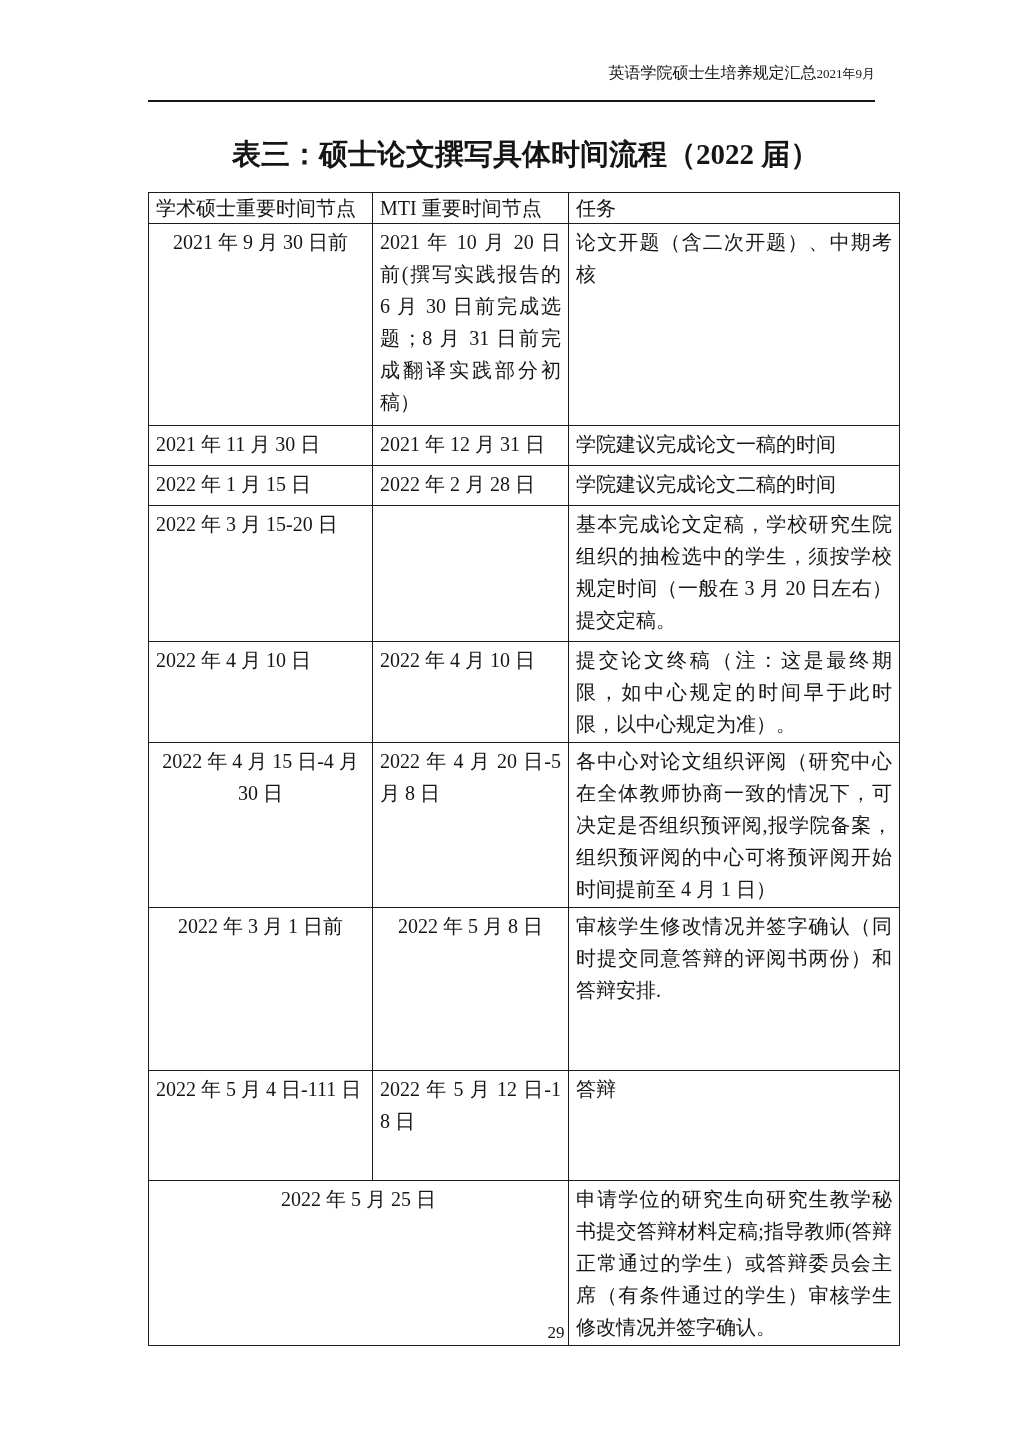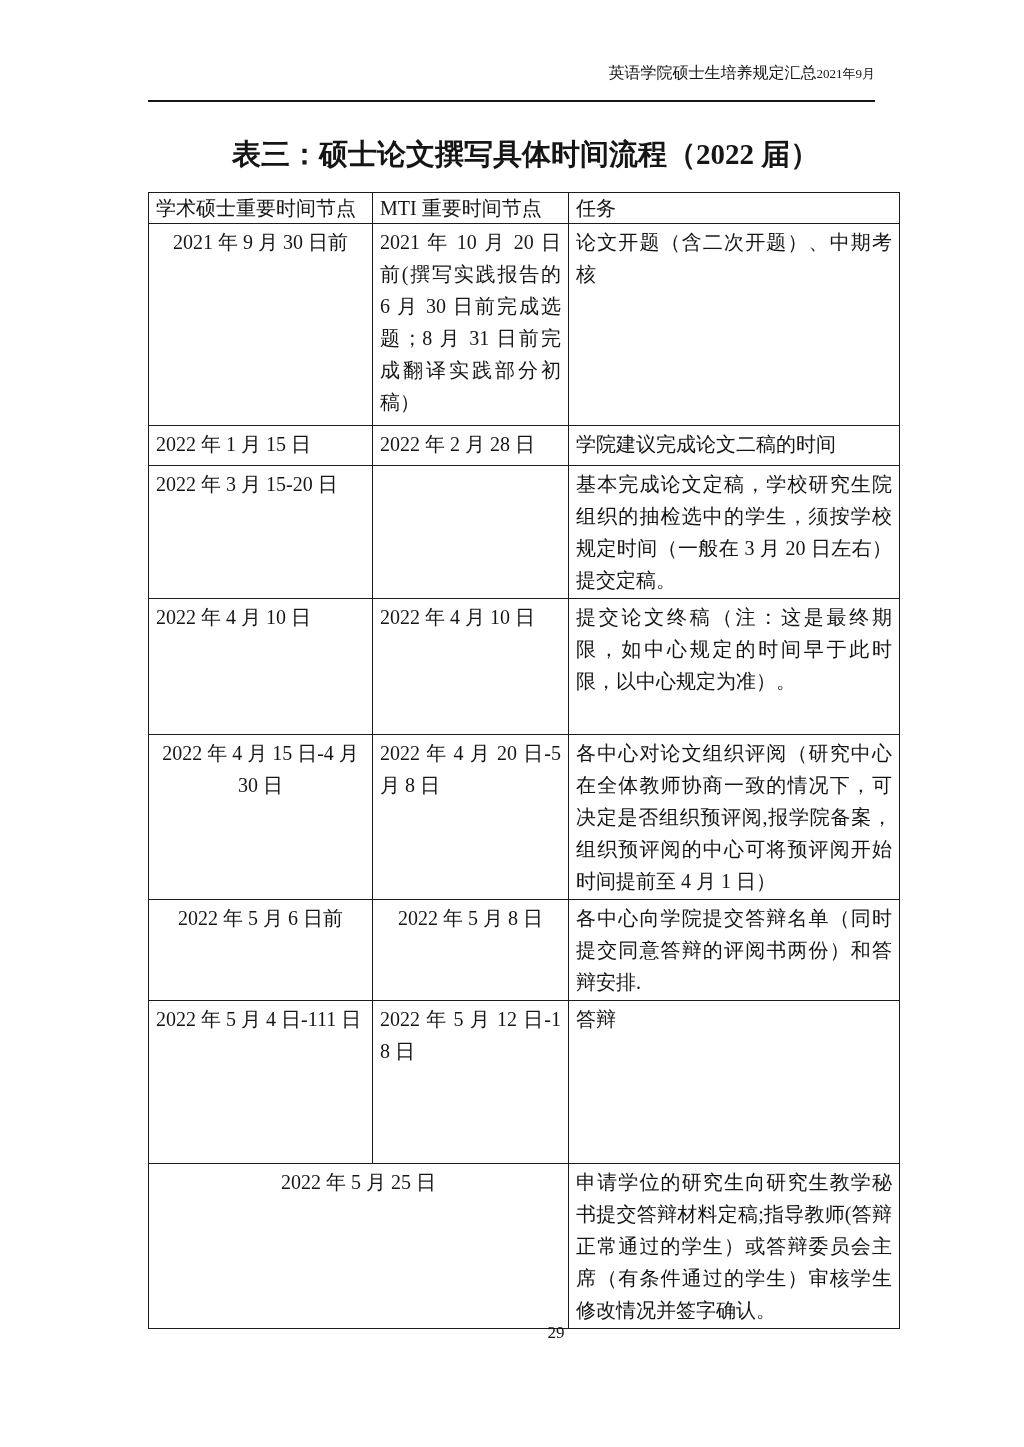--- a/index.html
+++ b/index.html
@@ -114,6 +114,11 @@
         <td class="al-left">论文开题（含二次开题）、中期考核</td>
       </tr>
       <tr>
+        <td class="al-left">2021 年 11 月 30 日</td>
+        <td class="al-left">2021 年 12 月 31 日</td>
+        <td class="al-left">学院建议完成论文一稿的时间</td>
+      </tr>
+      <tr>
         <td class="al-left">2022 年 1 月 15 日</td>
         <td class="al-left">2022 年 2 月 28 日</td>
         <td class="al-left">学院建议完成论文二稿的时间</td>

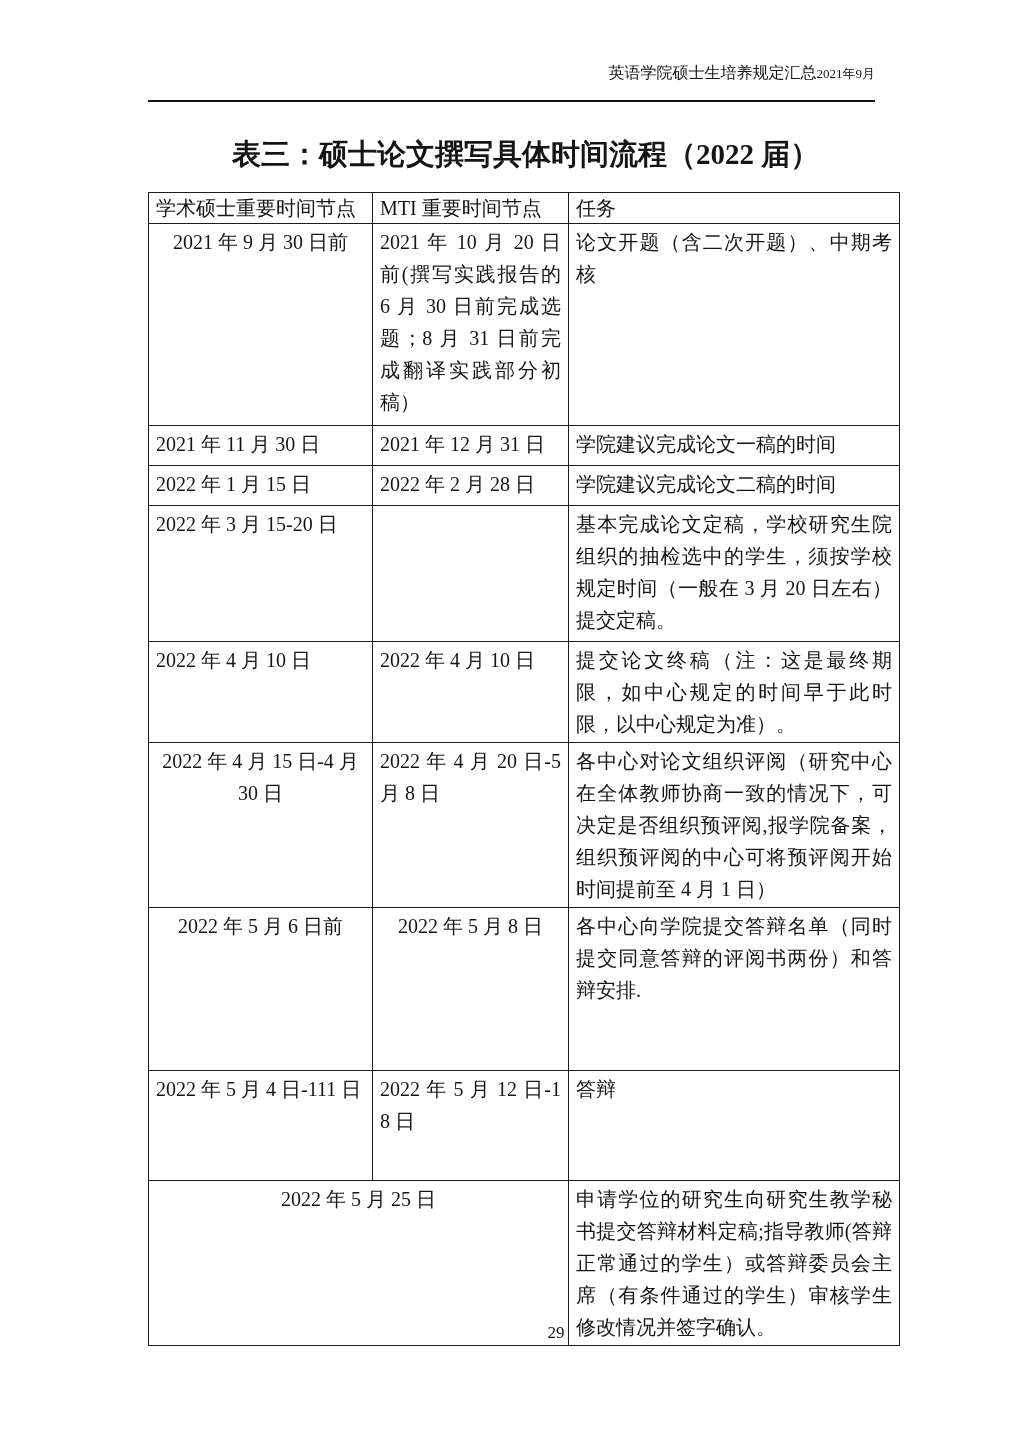--- a/index.html
+++ b/index.html
@@ -139,7 +139,7 @@
         <td class="al-left">各中心对论文组织评阅（研究中心在全体教师协商一致的情况下，可决定是否组织预评阅,报学院备案，组织预评阅的中心可将预评阅开始时间提前至 4 月 1 日）</td>
       </tr>
       <tr>
-        <td class="al-center">2022 年 5 月 6 日前</td>
+        <td class="al-center">2022 年 3 月 1 日前</td>
         <td class="al-center">2022 年 5 月 8 日</td>
         <td class="al-left">各中心向学院提交答辩名单（同时提交同意答辩的评阅书两份）和答辩安排.</td>
       </tr>

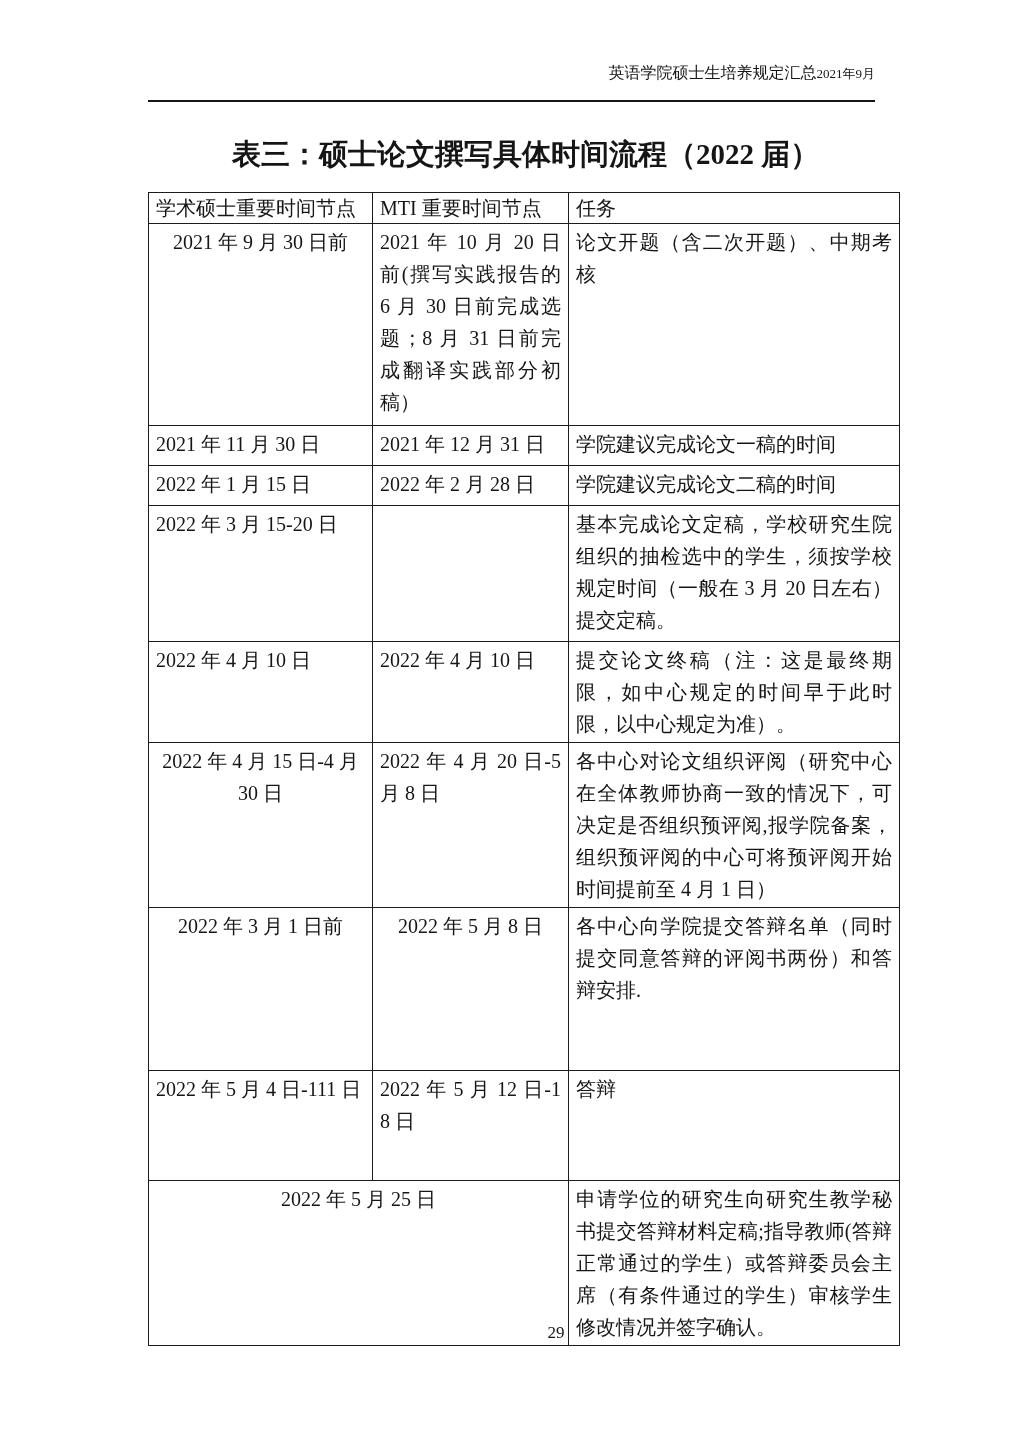--- a/index.html
+++ b/index.html
@@ -141,7 +141,7 @@
       <tr>
         <td class="al-center">2022 年 3 月 1 日前</td>
         <td class="al-center">2022 年 5 月 8 日</td>
-        <td class="al-left">各中心向学院提交答辩名单（同时提交同意答辩的评阅书两份）和答辩安排.</td>
+        <td class="al-left">审核学生修改情况并签字确认（同时提交同意答辩的评阅书两份）和答辩安排.</td>
       </tr>
       <tr>
         <td class="al-left nowrap">2022 年 5 月 4 日-111 日</td>

